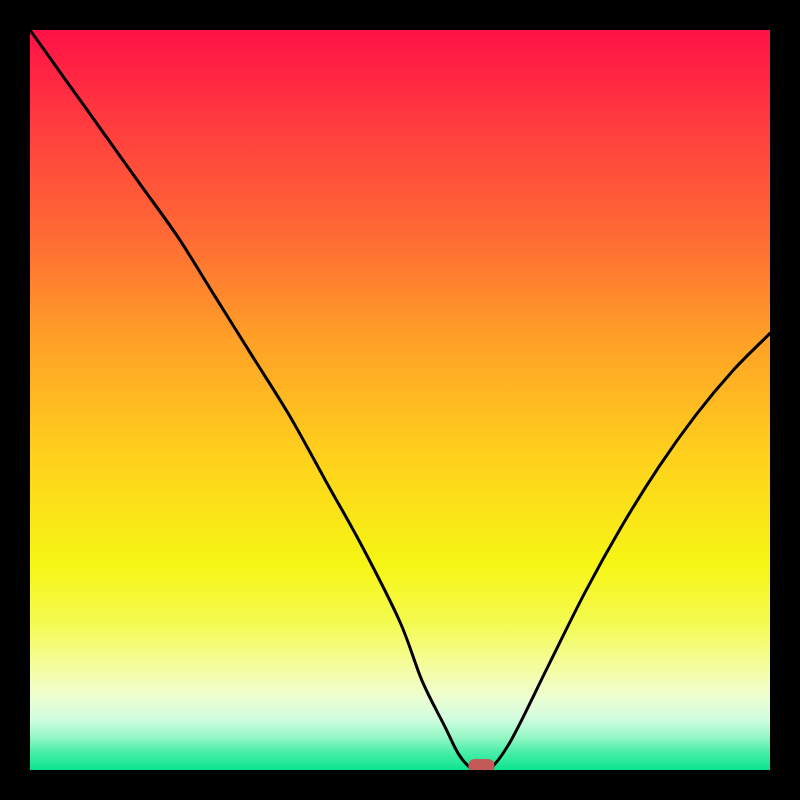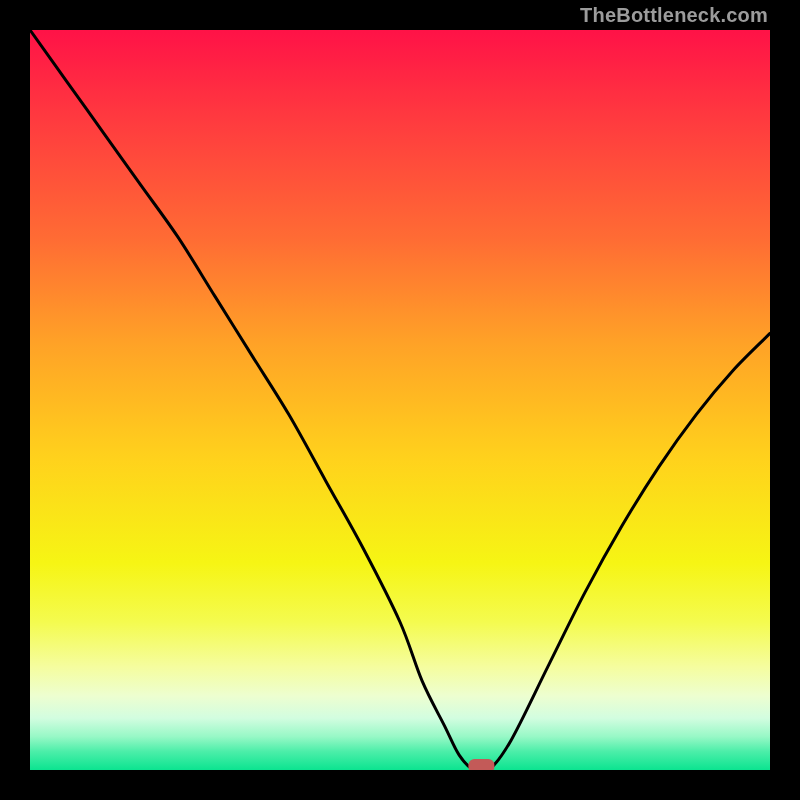--- a/index.html
+++ b/index.html
@@ -40,7 +40,6 @@
 <body>
 
 <div class="chart-wrap">
-  <div class="attribution">TheBottleneck.com</div>
   <div class="plot-area">
     <svg id="chart-svg" width="740" height="740" viewBox="0 0 740 740">
       <defs>

